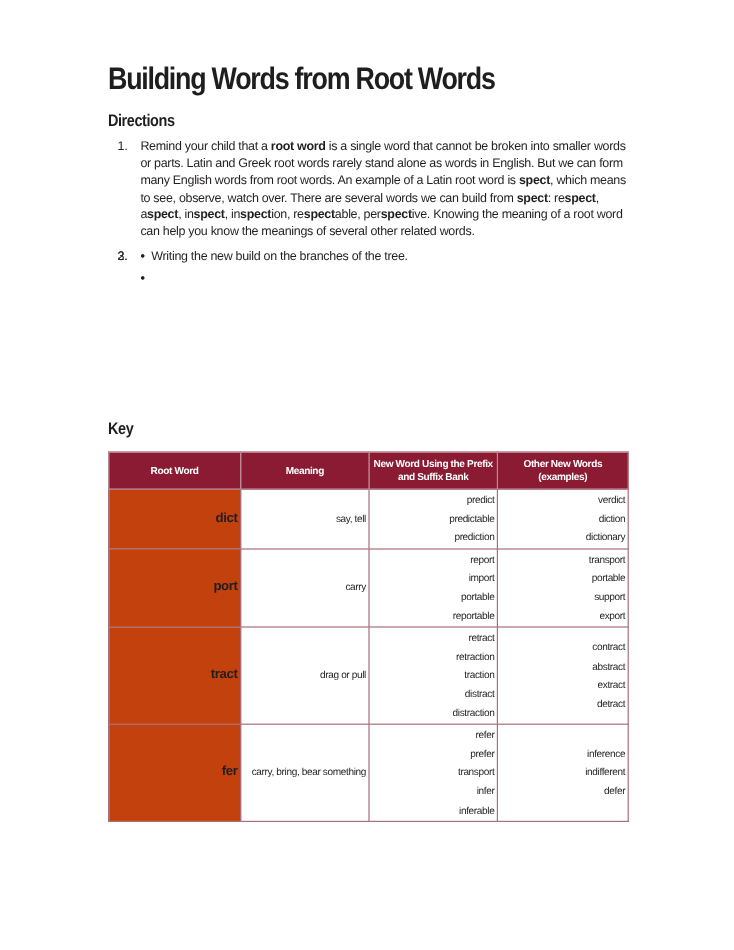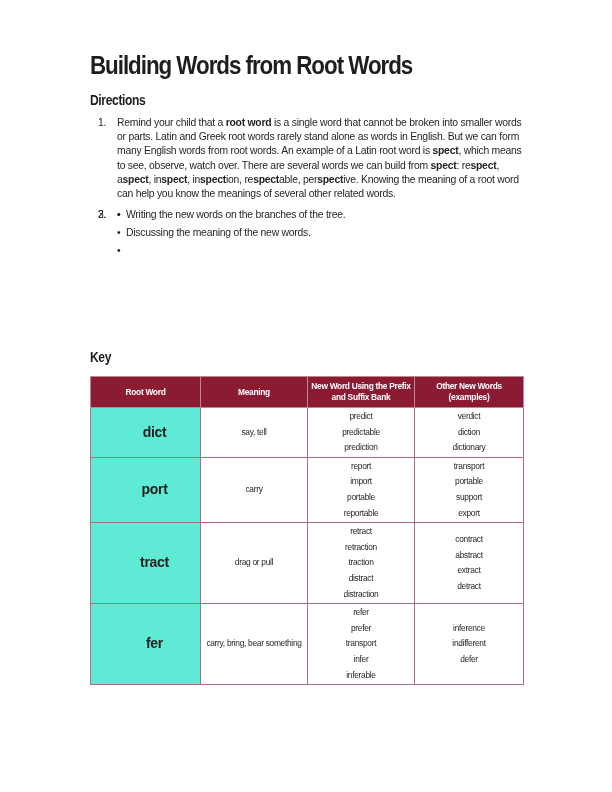--- a/index.html
+++ b/index.html
@@ -54,7 +54,7 @@
     <span class="num">3.</span>
     <ul class="bullets">
       <li><span class="dot">•</span></li>
-      <li><span class="dot">•</span><span>Writing the new words on the branches of the tree.</span></li>
+      <li><span class="dot">•</span><span>Writing the new build on the branches of the tree.</span></li>
       <li><span class="dot">•</span><span>Discussing the meaning of the new words.</span></li>
       <li><span class="dot">•</span></li>
     </ul>

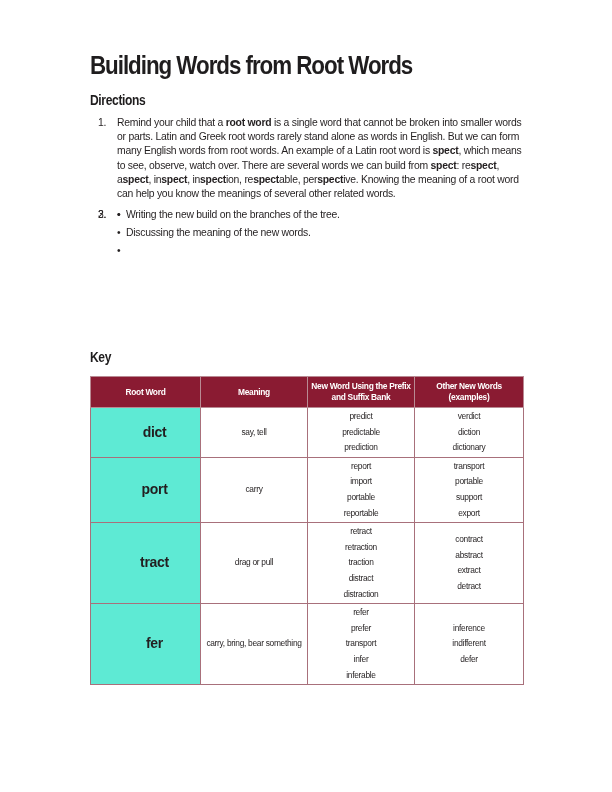--- a/index.html
+++ b/index.html
@@ -55,7 +55,7 @@
     <ul class="bullets">
       <li><span class="dot">•</span></li>
       <li><span class="dot">•</span><span>Writing the new build on the branches of the tree.</span></li>
-      <li><span class="dot">•</span><span>Discussing the meaning of the new words.</span></li>
+      <li><span class="dot">•</span></li>
       <li><span class="dot">•</span></li>
     </ul>
   </li>

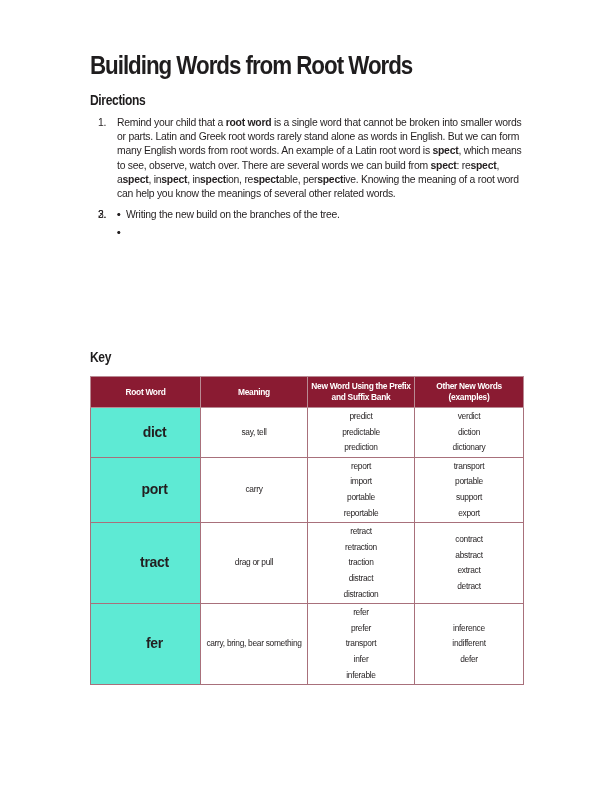--- a/index.html
+++ b/index.html
@@ -26,7 +26,7 @@
               table-layout: fixed; }
   table.key th { background: #8a1b32; color: #ffffff; font-weight: bold; height: 30px; padding: 0 3px;
                  line-height: 11px; border: 1px solid #b98a93; font-size: 8.4px; }
-  table.key td { border: 1px solid #a8707b; text-align: center; vertical-align: middle; line-height: 15.6px; padding: 1px 2px; }
+  table.key td { border: 1px solid #a8707b; text-align: right; vertical-align: middle; line-height: 15.6px; padding: 1px 2px; }
   table.key td.root { background: #5eead4; font-weight: bold; font-size: 14px; padding-left: 20px; }
   table.key tr { }
   .row-dict td { height: 46px; }

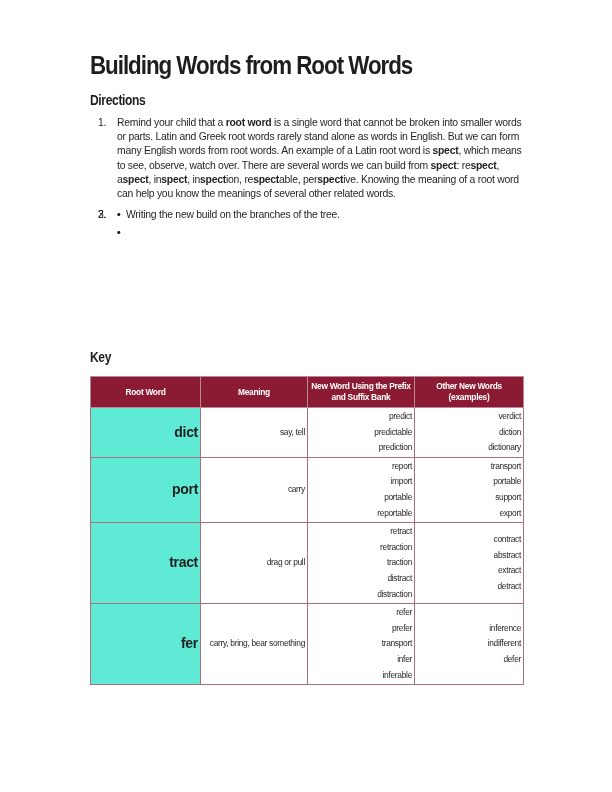--- a/index.html
+++ b/index.html
@@ -27,7 +27,7 @@
   table.key th { background: #8a1b32; color: #ffffff; font-weight: bold; height: 30px; padding: 0 3px;
                  line-height: 11px; border: 1px solid #b98a93; font-size: 8.4px; }
   table.key td { border: 1px solid #a8707b; text-align: right; vertical-align: middle; line-height: 15.6px; padding: 1px 2px; }
-  table.key td.root { background: #5eead4; font-weight: bold; font-size: 14px; padding-left: 20px; }
+  table.key td.root { background: #c2410c; font-weight: bold; font-size: 11px; padding-left: 20px; }
   table.key tr { }
   .row-dict td { height: 46px; }
   .row-port td { height: 62px; }

